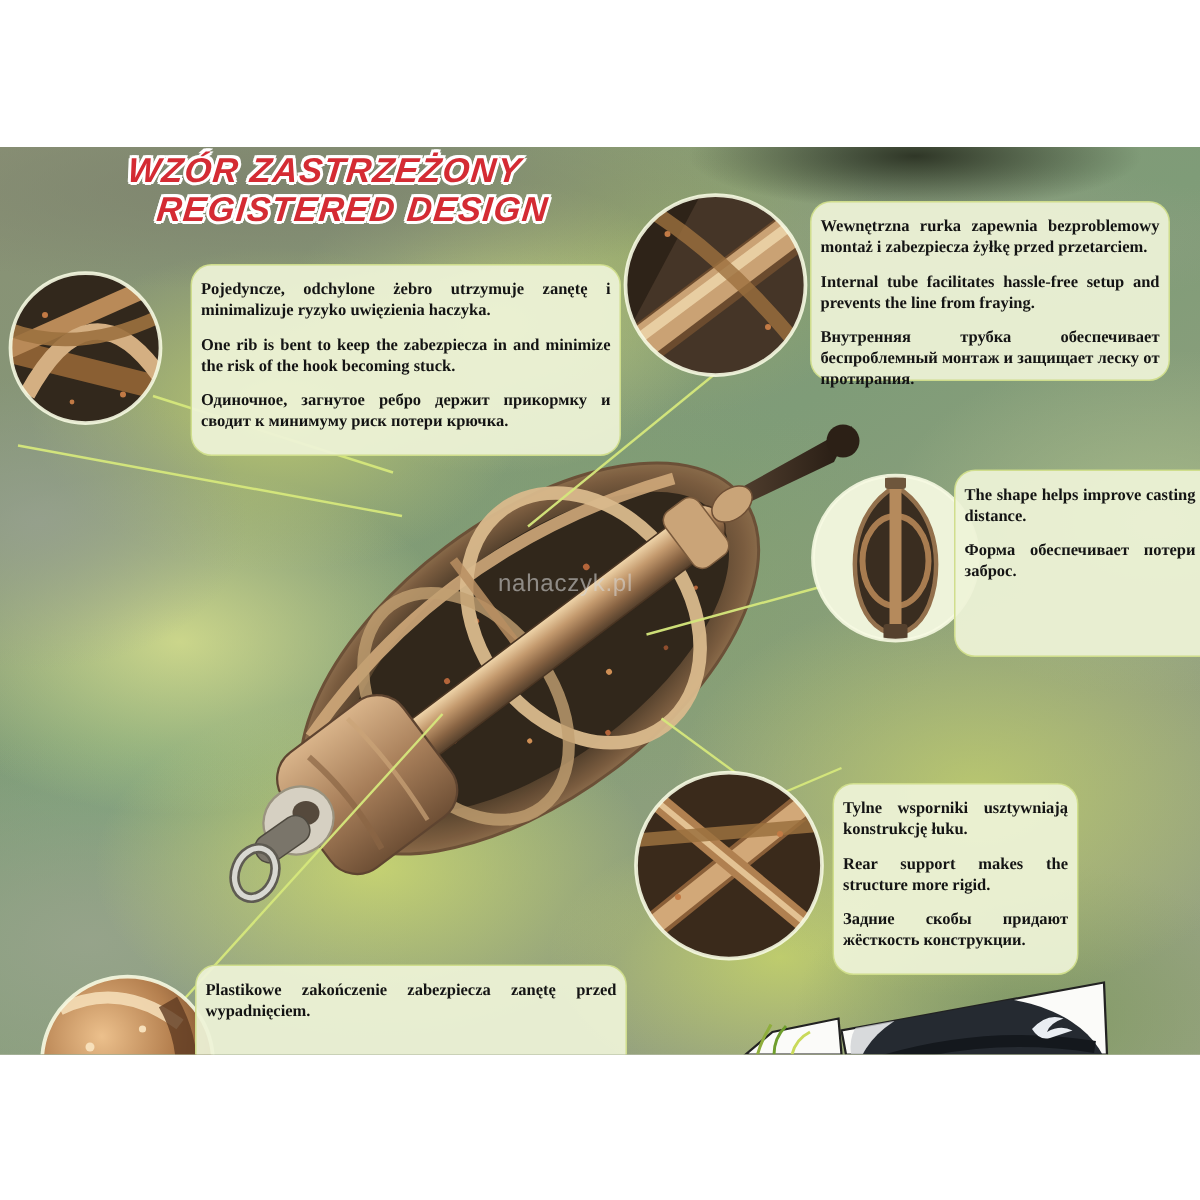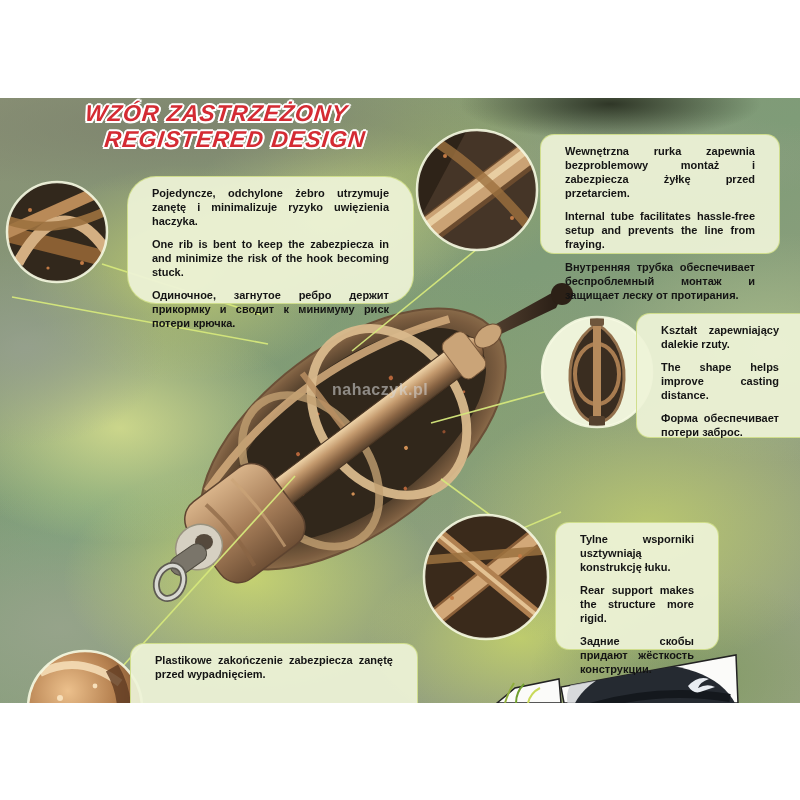--- a/index.html
+++ b/index.html
@@ -33,8 +33,8 @@
       -1.5px -1.5px 0 #fff,1.5px -1.5px 0 #fff,-1.5px 1.5px 0 #fff,1.5px 1.5px 0 #fff;}
   .stamp .l2{margin-left:22px;}
   .tbox{position:absolute;background:rgba(238,243,215,.93);border:1px solid rgba(203,219,128,.85);
-    border-radius:14px;padding:10px 24px;box-sizing:border-box;color:#141414;
-    font-size:11px;line-height:1.27;font-weight:700;text-align:justify;}
+    border-radius:14px;padding:10px 6px;box-sizing:border-box;color:#141414;
+    font-size:11px;line-height:1.27;font-weight:700;text-align:justify;font-family:Liberation Serif, serif;}
   .tbox p{margin:0 0 9px 0;}
   .tbox p:last-child{margin-bottom:0;}
   .box-rib  {left:127px;top:78px; width:287px;height:128px;border-radius:29px;}

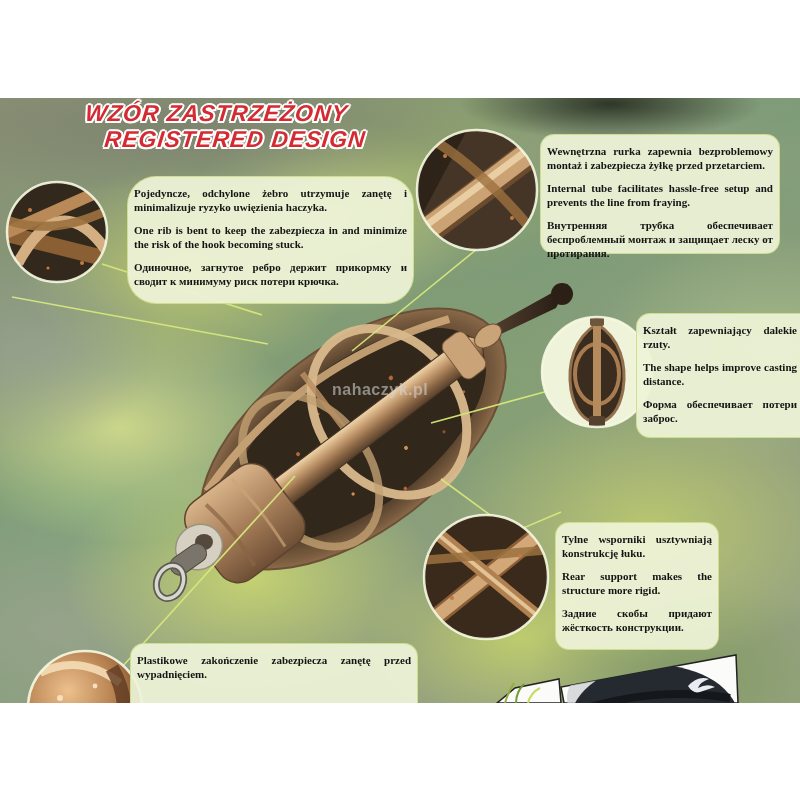--- a/index.html
+++ b/index.html
@@ -37,7 +37,7 @@
     font-size:11px;line-height:1.27;font-weight:700;text-align:justify;font-family:Liberation Serif, serif;}
   .tbox p{margin:0 0 9px 0;}
   .tbox p:last-child{margin-bottom:0;}
-  .box-rib  {left:127px;top:78px; width:287px;height:128px;border-radius:29px;}
+  .box-rib  {left:127px;top:78px; width:287px;height:128px;}
   .box-tube {left:540px;top:36px; width:240px;height:120px;}
   .box-shape{left:636px;top:215px;width:168px;height:125px;border-radius:14px 0 0 14px;}
   .box-rear {left:555px;top:424px;width:164px;height:128px;}

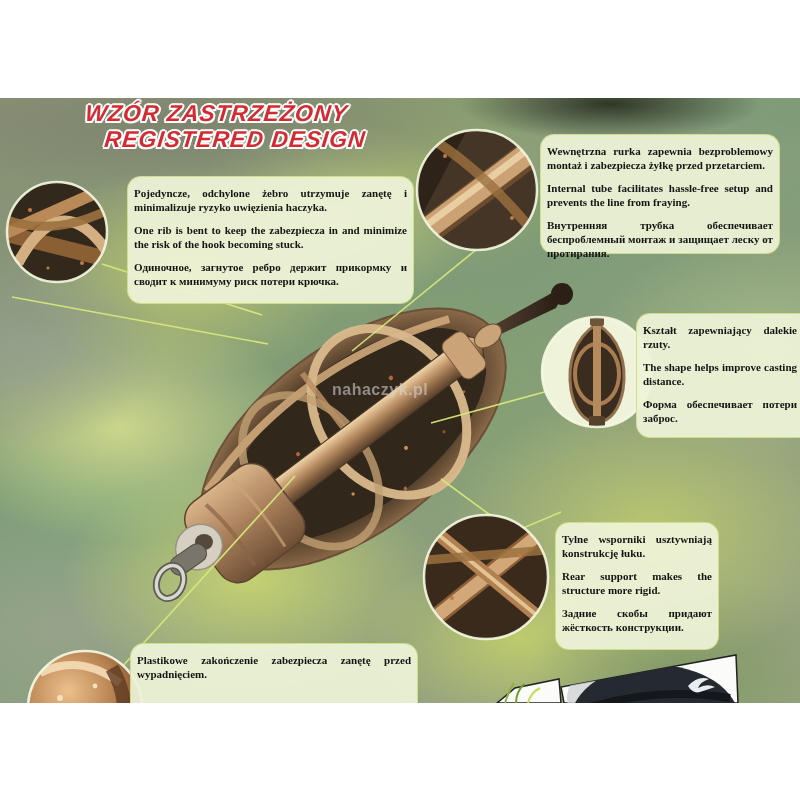--- a/index.html
+++ b/index.html
@@ -254,7 +254,6 @@
     </div>
 
     <div class="tbox box-shape">
-      <p>Kształt zapewniający dalekie rzuty.</p>
       <p>The shape helps improve casting distance.</p>
       <p>Форма обеспечивает потери заброс.</p>
     </div>

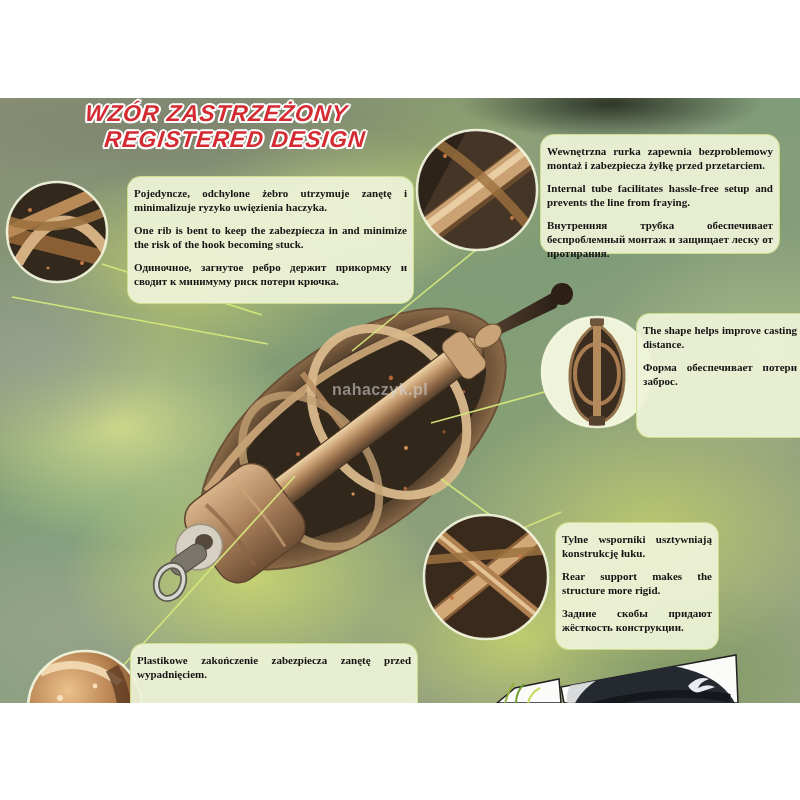--- a/index.html
+++ b/index.html
@@ -43,7 +43,7 @@
   .box-rear {left:555px;top:424px;width:164px;height:128px;}
   .box-cap  {left:130px;top:545px;width:288px;height:110px;}
   .watermark{position:absolute;left:332px;top:283px;font-size:16px;letter-spacing:.5px;
-    color:rgba(212,212,212,.58);font-weight:700;text-align:right;}
+    color:rgba(212,212,212,.58);font-weight:400;text-align:right;}
 </style>
 </head>
 <body>

